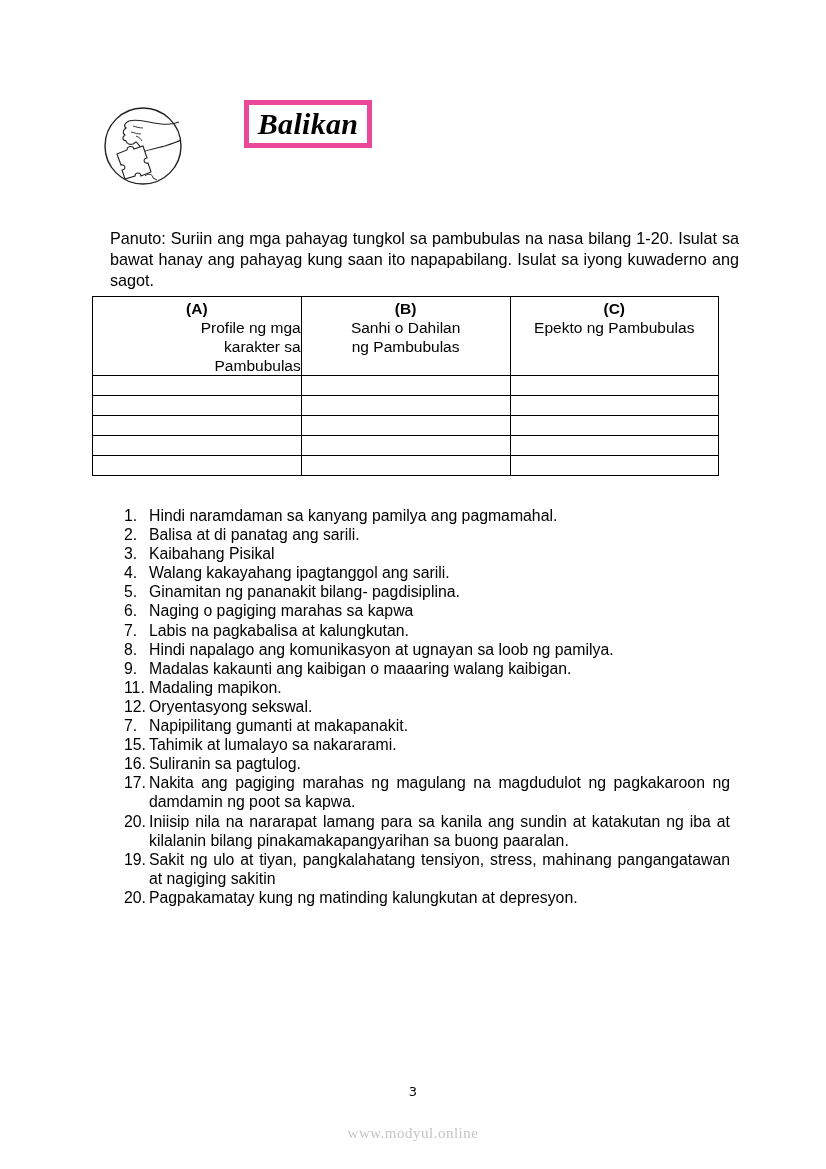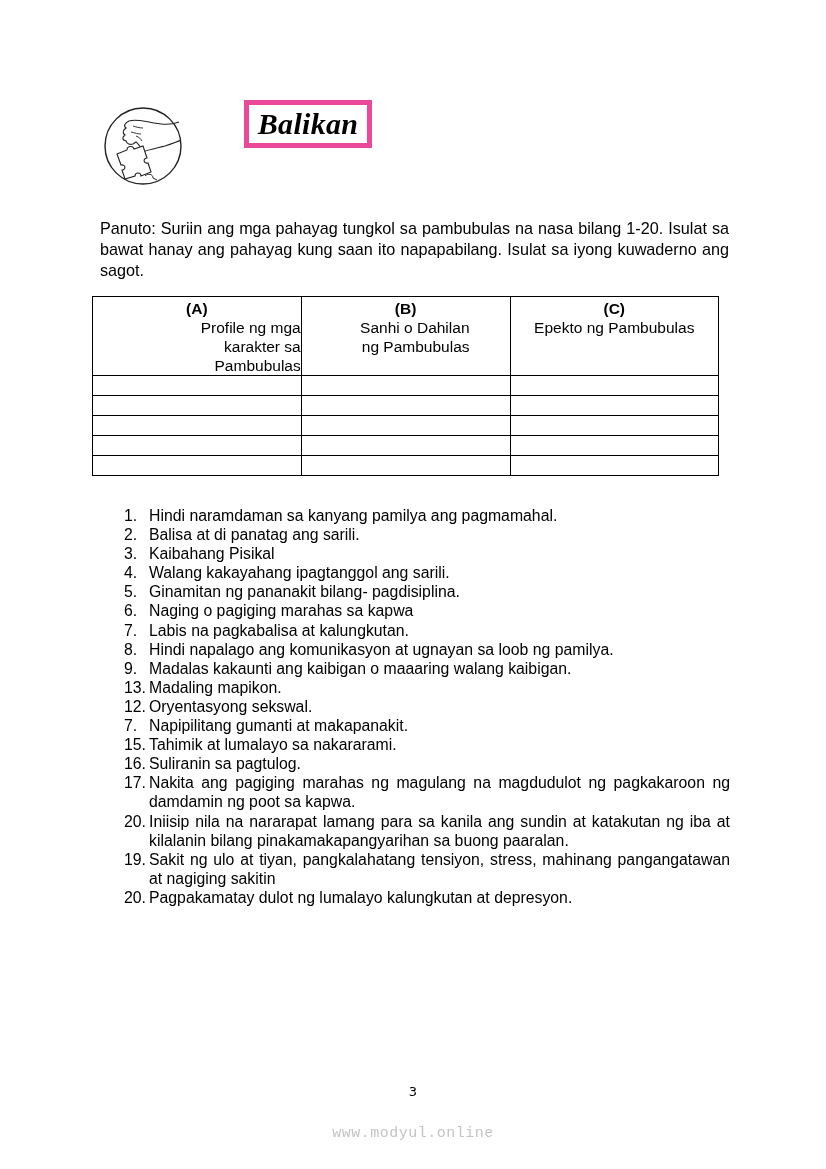--- a/index.html
+++ b/index.html
@@ -45,7 +45,7 @@
   <span>Balikan</span>
 </div>
 
-<p class="instructions" style="margin:0;">Panuto: Suriin ang mga pahayag tungkol sa pambubulas  na nasa bilang 1-20. Isulat sa bawat hanay ang pahayag kung saan ito napapabilang. Isulat sa iyong kuwaderno ang sagot.</p>
+<p class="instructions" style="margin:10px;">Panuto: Suriin ang mga pahayag tungkol sa pambubulas  na nasa bilang 1-20. Isulat sa bawat hanay ang pahayag kung saan ito napapabilang. Isulat sa iyong kuwaderno ang sagot.</p>
 
 <table class="answers">
   <colgroup>

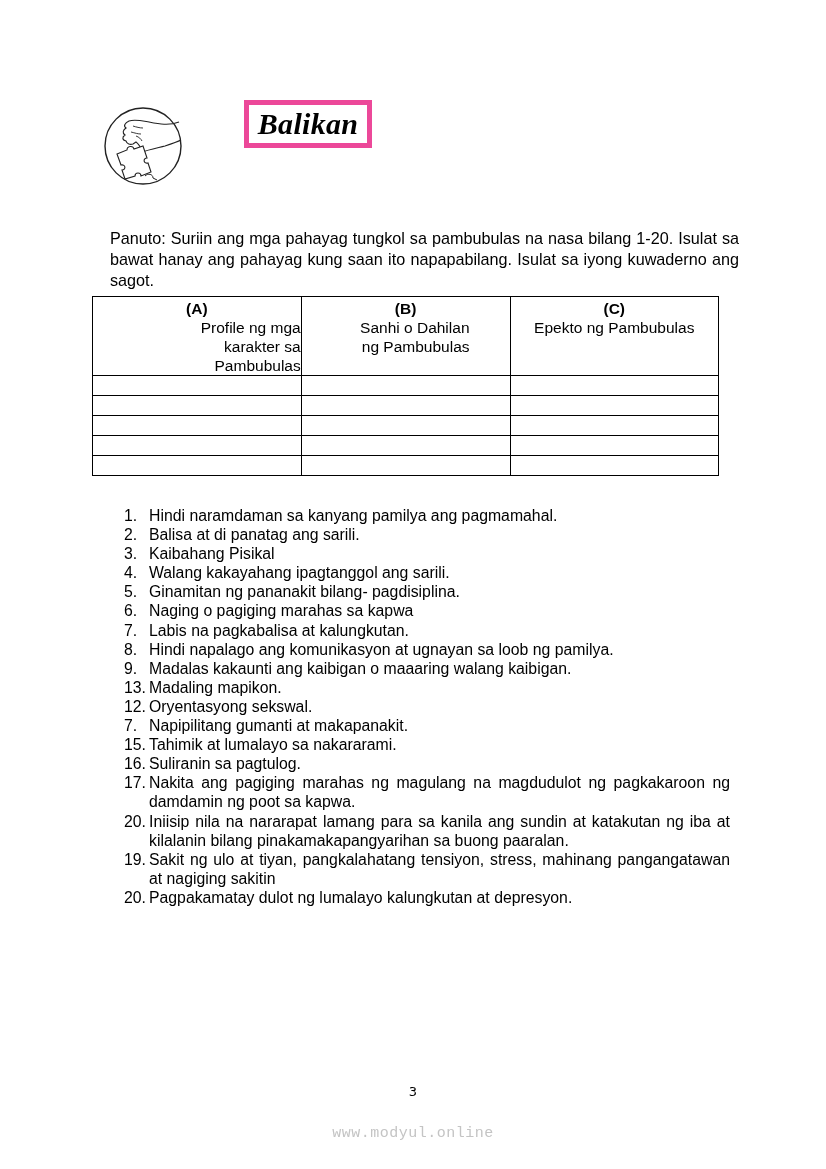--- a/index.html
+++ b/index.html
@@ -61,7 +61,7 @@
       </th>
       <th>
         <span class="lbl">(B)</span>
-        <span class="txt" style="display:block;padding:0 40px;text-align:right;">Sanhi o Dahilan ng Pambubulas</span>
+        <span class="txt" style="display:block;padding:0 40px;">Sanhi o Dahilan ng Pambubulas</span>
       </th>
       <th>
         <span class="lbl">(C)</span>

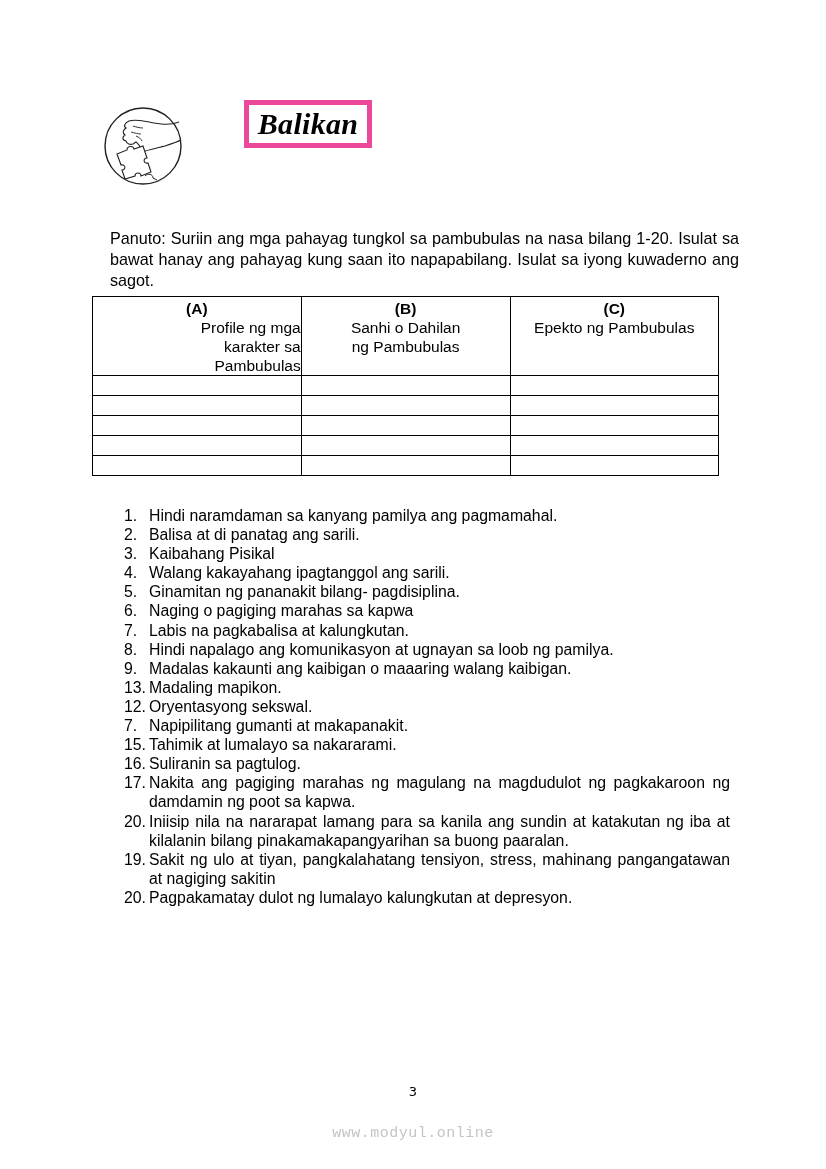--- a/index.html
+++ b/index.html
@@ -136,7 +136,7 @@
       <span class="txt">Madalas kakaunti ang kaibigan o maaaring walang kaibigan.</span>
     </li>
   <li>
-      <span class="num">13.</span>
+      <span class="num">11.</span>
       <span class="txt">Madaling mapikon.</span>
     </li>
   <li>

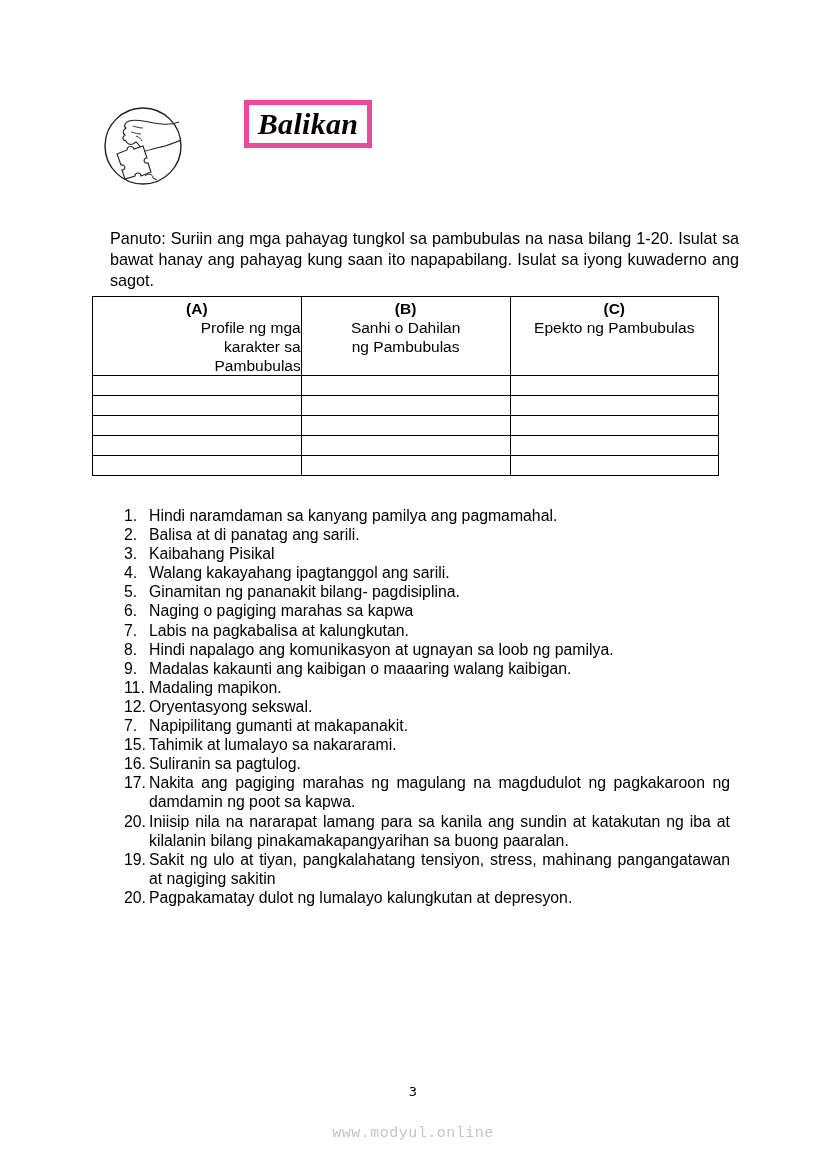--- a/index.html
+++ b/index.html
@@ -169,7 +169,7 @@
     </li>
   <li>
       <span class="num">20.</span>
-      <span class="txt">Pagpakamatay dulot ng lumalayo kalungkutan at depresyon.</span>
+      <span class="txt">Pagpakamatay kung ng matinding kalungkutan at depresyon.</span>
     </li>
 </ol>
 

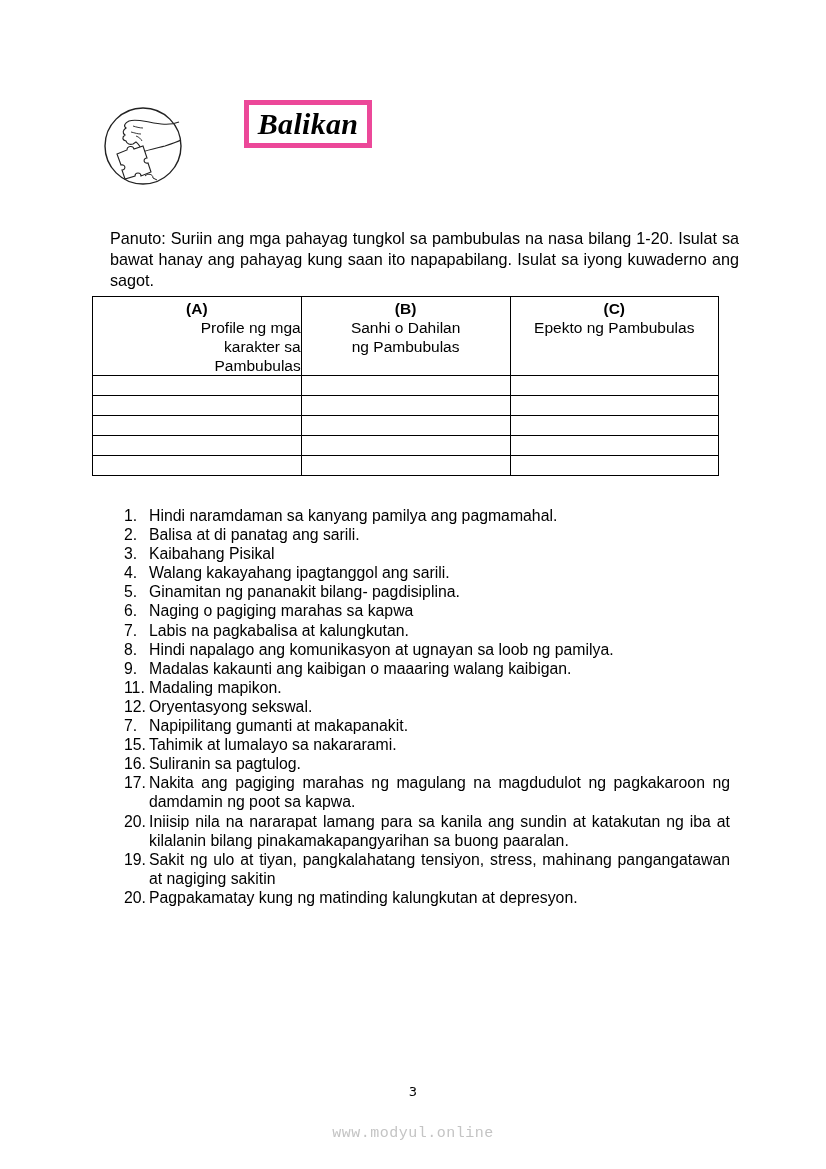--- a/index.html
+++ b/index.html
@@ -22,7 +22,7 @@
     ol.items li .num { width: 25px; flex: 0 0 25px; white-space: nowrap; }
     ol.items li .txt { flex: 1; text-align: justify; }
     .page-number { position: absolute; left: 0; width: 826px; top: 1084px; text-align: center; font-size: 13px; font-family: "DejaVu Sans", sans-serif; }
-    .watermark { position: absolute; left: 0; width: 826px; top: 1125px; text-align: center; font-size: 15px; color: #c4c4c4; font-family: Liberation Mono, monospace; letter-spacing: 0.5px; }
+    .watermark { position: absolute; left: 0; width: 826px; top: 1125px; text-align: center; font-size: 15px; color: #c4c4c4; font-family: Liberation Serif, serif; letter-spacing: 0.5px; }
   </style>
 </head>
 <body>

